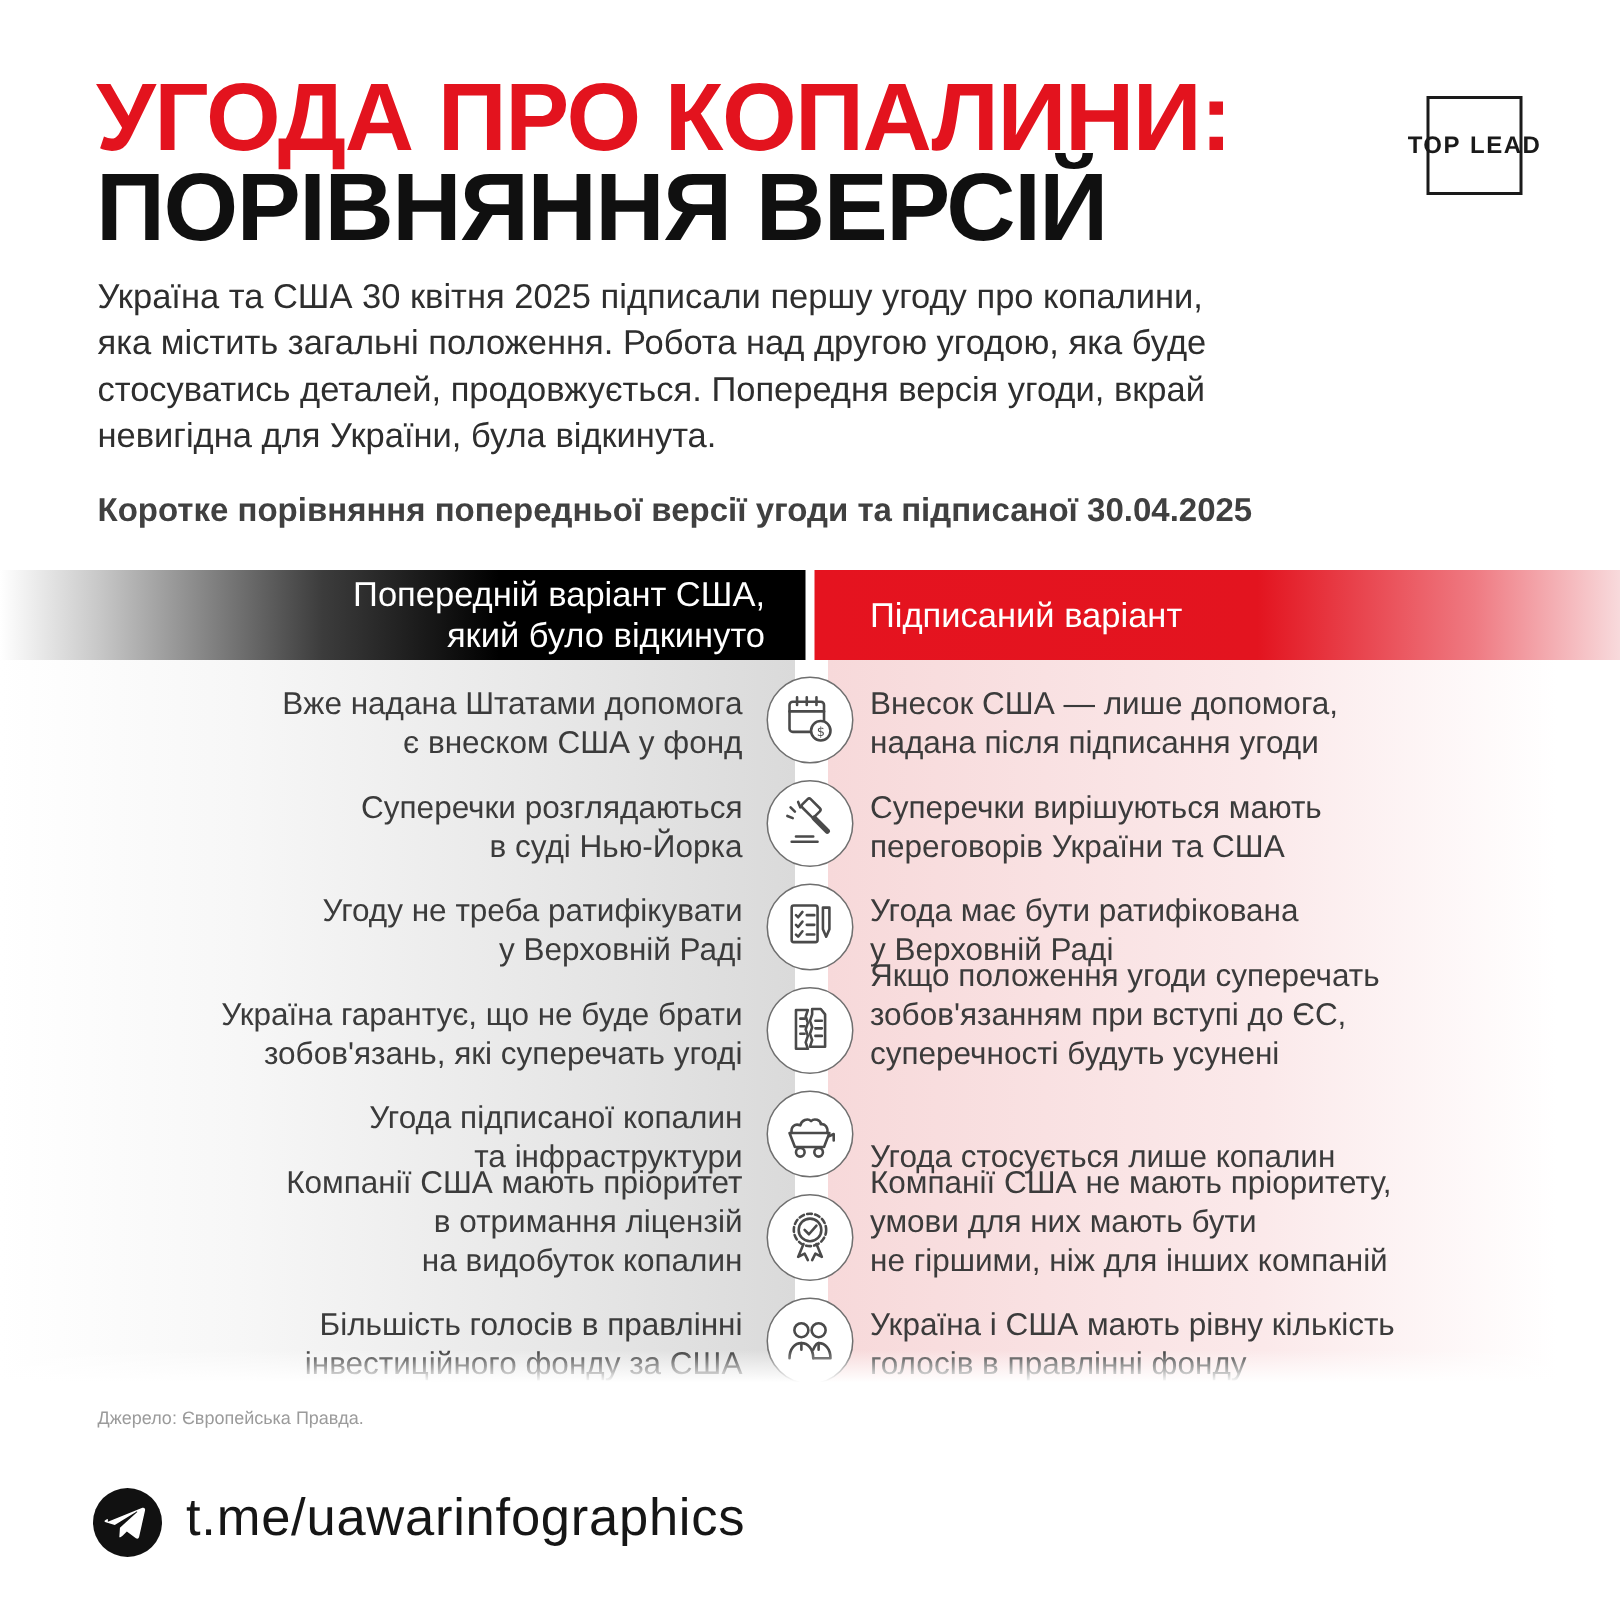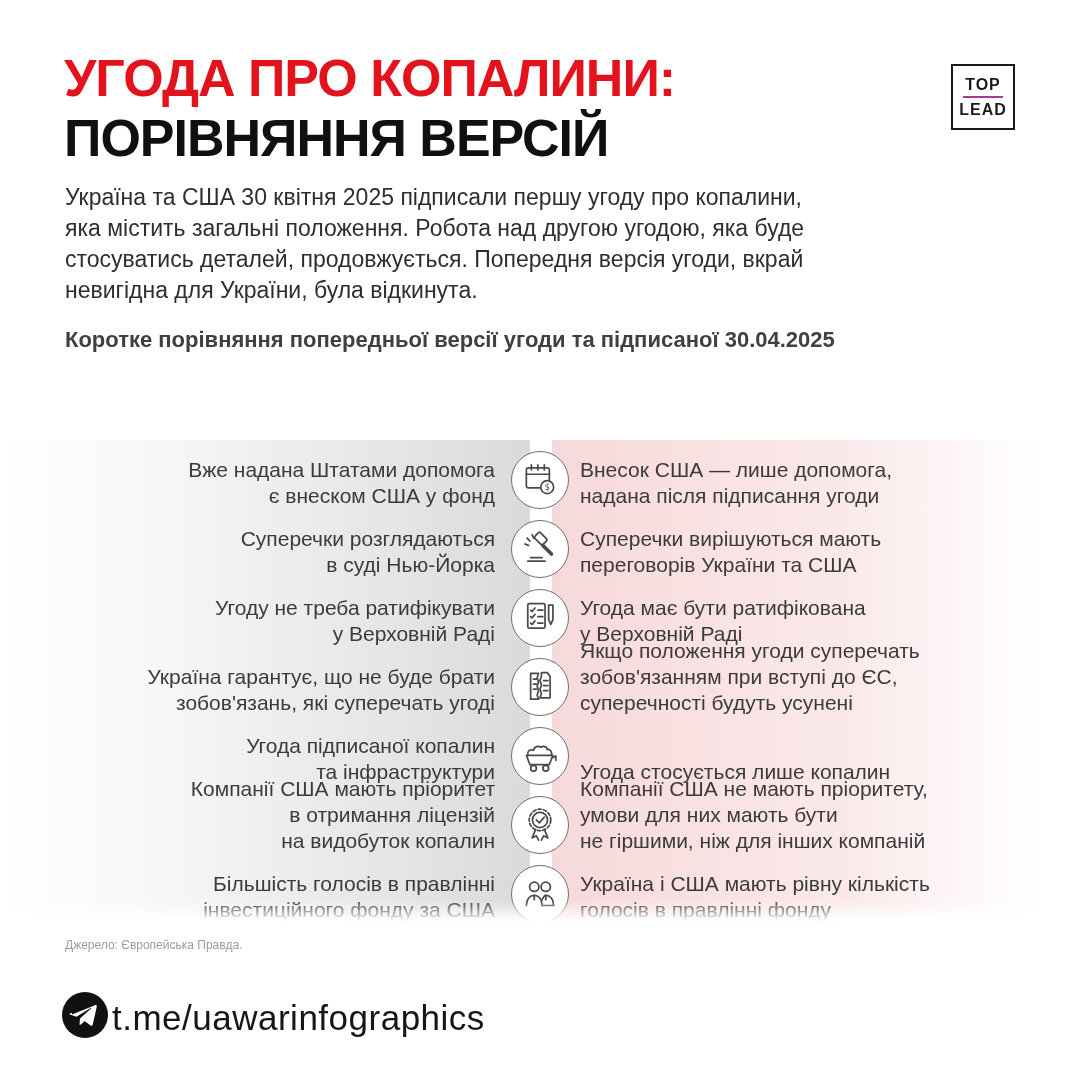--- a/index.html
+++ b/index.html
@@ -9,7 +9,7 @@
   }
   
   .title{position:absolute;left:64px;top:48px;margin:0;font-weight:800;
-    font-size:52px;line-height:60px;letter-spacing:-1px;}
+    font-size:64px;line-height:60px;letter-spacing:-1px;}
   .title .t-red{display:block;color:#e3131e;}
   .title .t-black{display:block;color:#101010;}
   

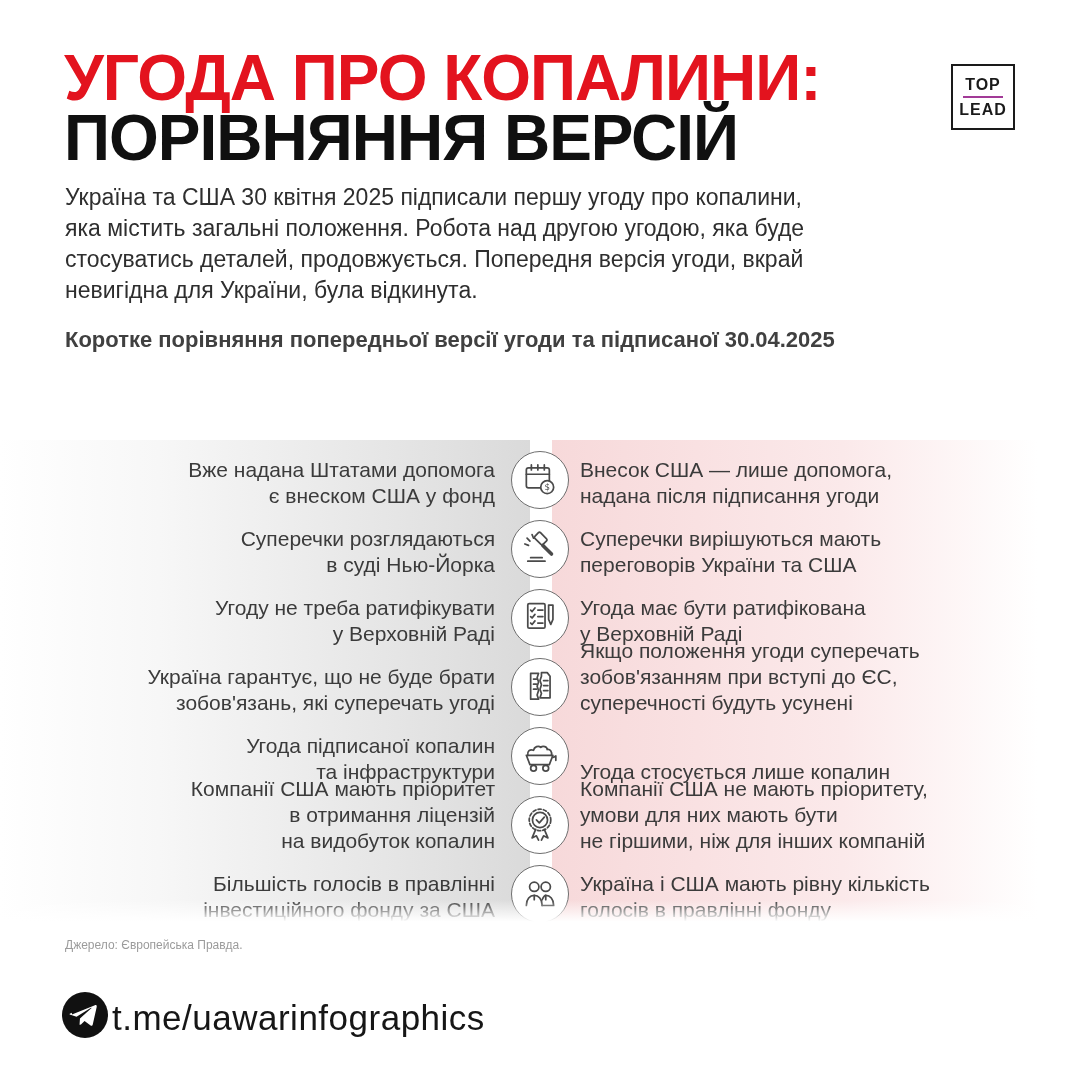--- a/index.html
+++ b/index.html
@@ -14,7 +14,7 @@
   .title .t-black{display:block;color:#101010;}
   
   .logo{position:absolute;left:951px;top:64px;width:60px;height:62px;
-    border:2px solid #1a1a1a;display:flex;flex-direction:column;align-items:center;
+    border:2px solid #1a1a1a;display:flex;flex-direction:row;align-items:center;
     justify-content:center;gap:3px;background:#fff;}
   .logo span{font-size:16px;font-weight:600;letter-spacing:1px;color:#1a1a1a;line-height:17px;}
   .logo-divider{width:40px;height:2px;background:#a23a97;}

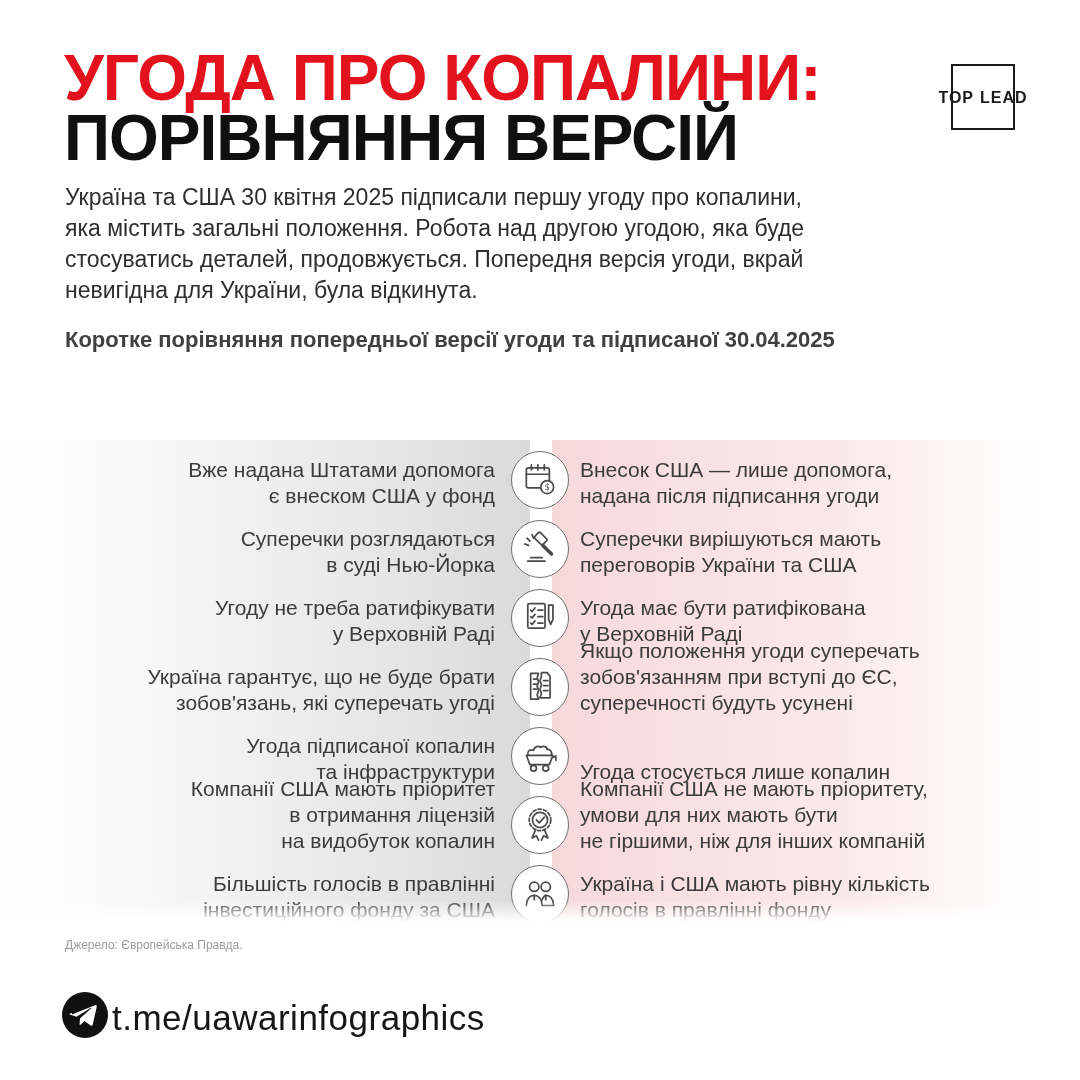--- a/index.html
+++ b/index.html
@@ -81,6 +81,11 @@
 невигідна для України, була відкинута.</p>
   <p class="subtitle">Коротке порівняння попередньої версії угоди та підписаної 30.04.2025</p>
 
+  <div class="thead">
+    <div class="thead-left">Попередній варіант США,
+який було відкинуто</div>
+    <div class="thead-right">Підписаний варіант</div>
+  </div>
 
   <div class="tbody">
 

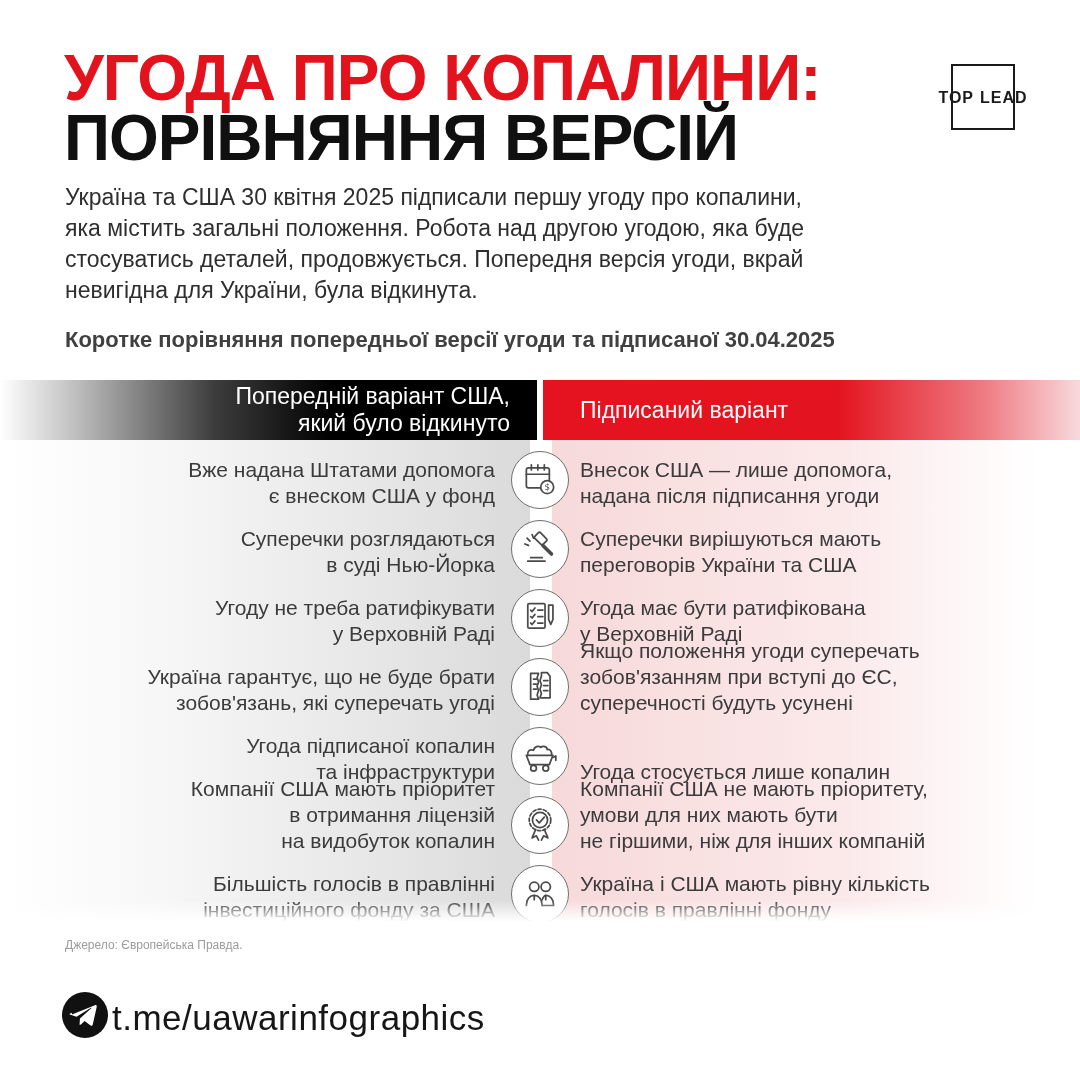--- a/index.html
+++ b/index.html
@@ -54,7 +54,7 @@
     stroke-width:2.4;stroke-linecap:round;stroke-linejoin:round;}
   
   .source{position:absolute;left:65px;top:938px;margin:0;font-size:12px;color:#9b9b9b;}
-  .footer{position:absolute;left:62px;top:992px;display:flex;align-items:flex-end;gap:4px;cursor:pointer;}
+  .footer{position:absolute;left:62px;top:992px;display:flex;align-items:flex-start;gap:16px;cursor:pointer;}
   .tg{width:46px;height:46px;flex:none;display:block;}
   .tg svg{width:46px;height:46px;display:block;}
   .footer .handle{font-size:35px;color:#161616;letter-spacing:0.5px;}

